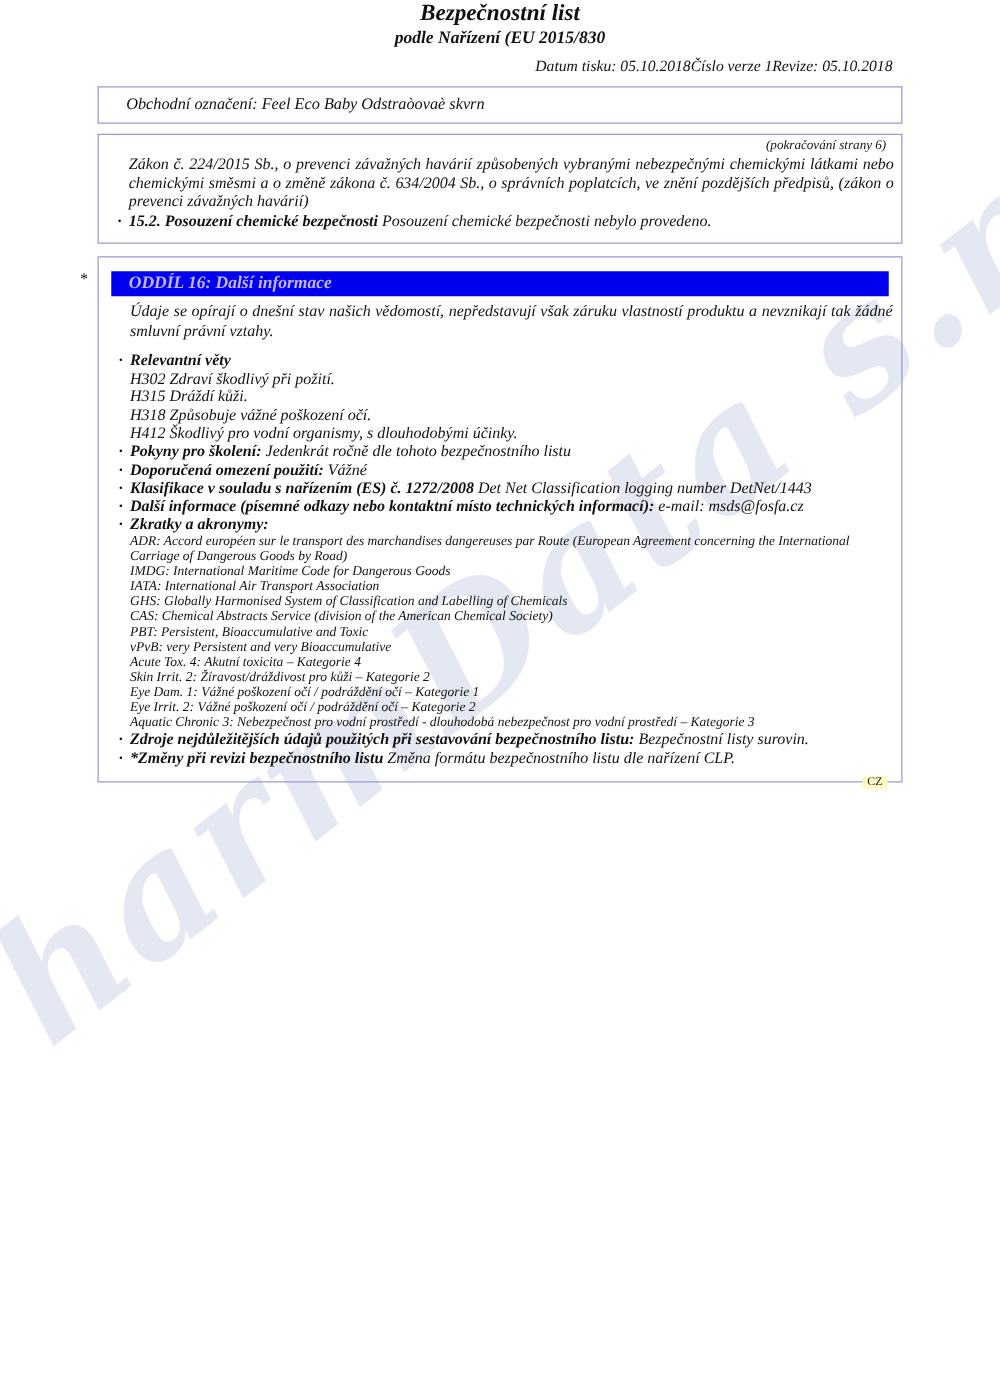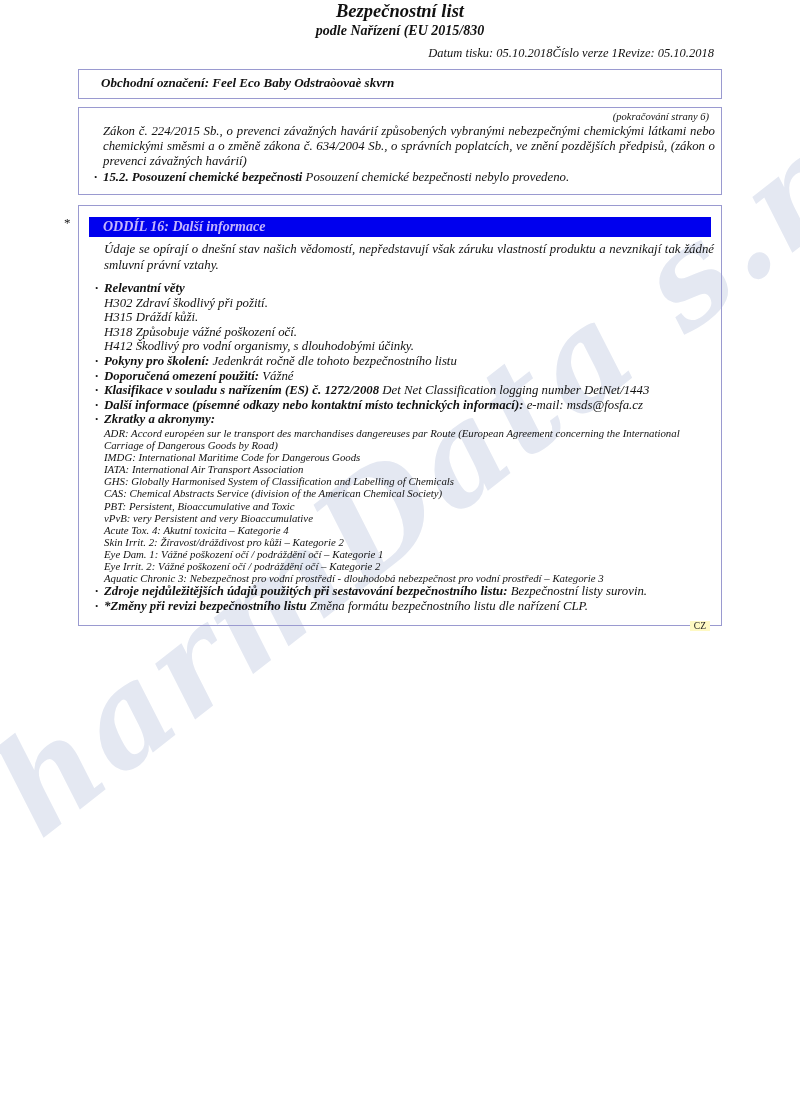--- a/index.html
+++ b/index.html
@@ -65,7 +65,7 @@
   .box1{
     margin-top:8px;
     padding:5px 10px 7px 22px;
-    font-weight:bold;
+    font-weight:normal;
     font-size:13px;
   }
   .box2{

